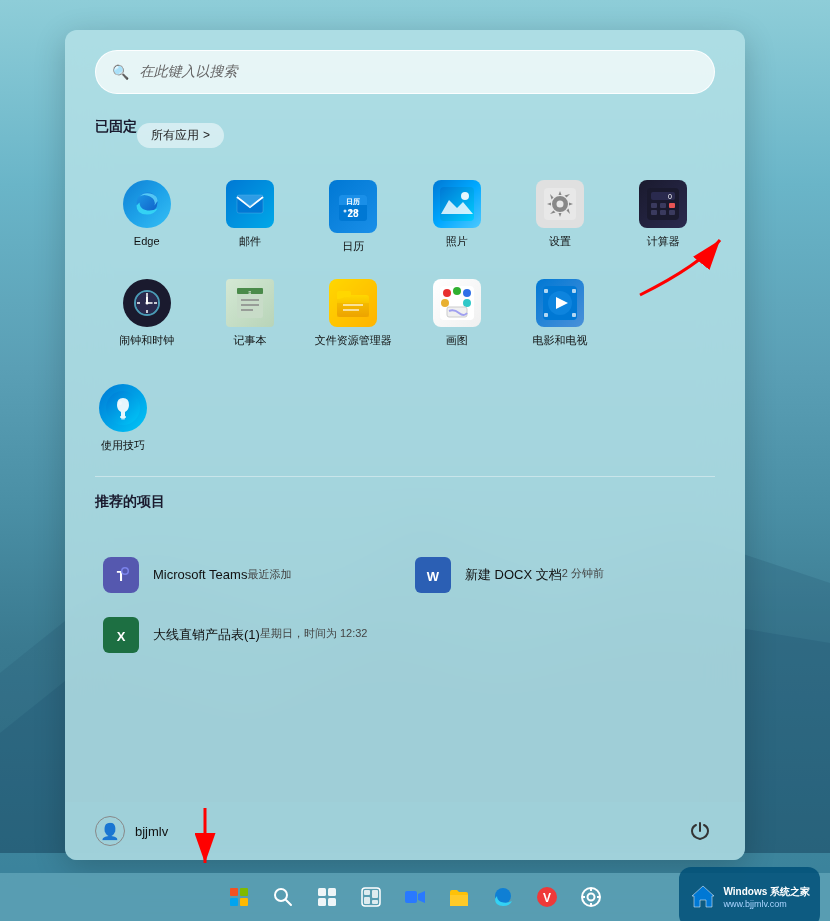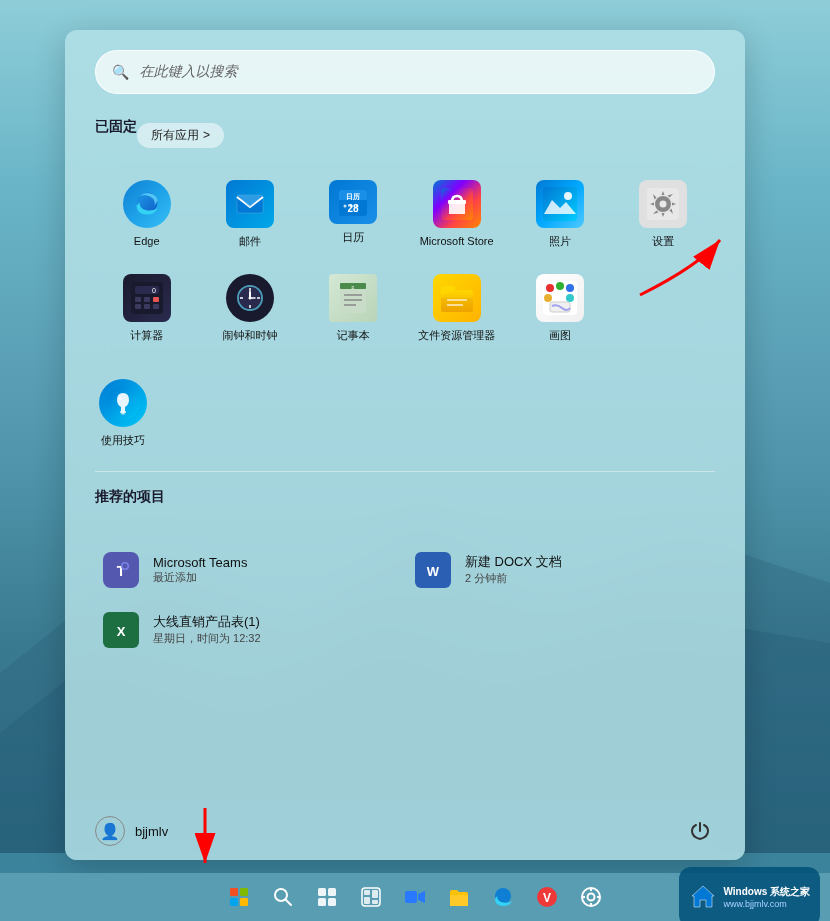--- a/index.html
+++ b/index.html
@@ -143,7 +143,7 @@
       background: linear-gradient(135deg, #0078d4, #1a8fe8);
       border-radius: 8px;
       width: 48px;
-      height: 44px;
+      height: 53px;
       display: flex;
       align-items: center;
       justify-content: center;

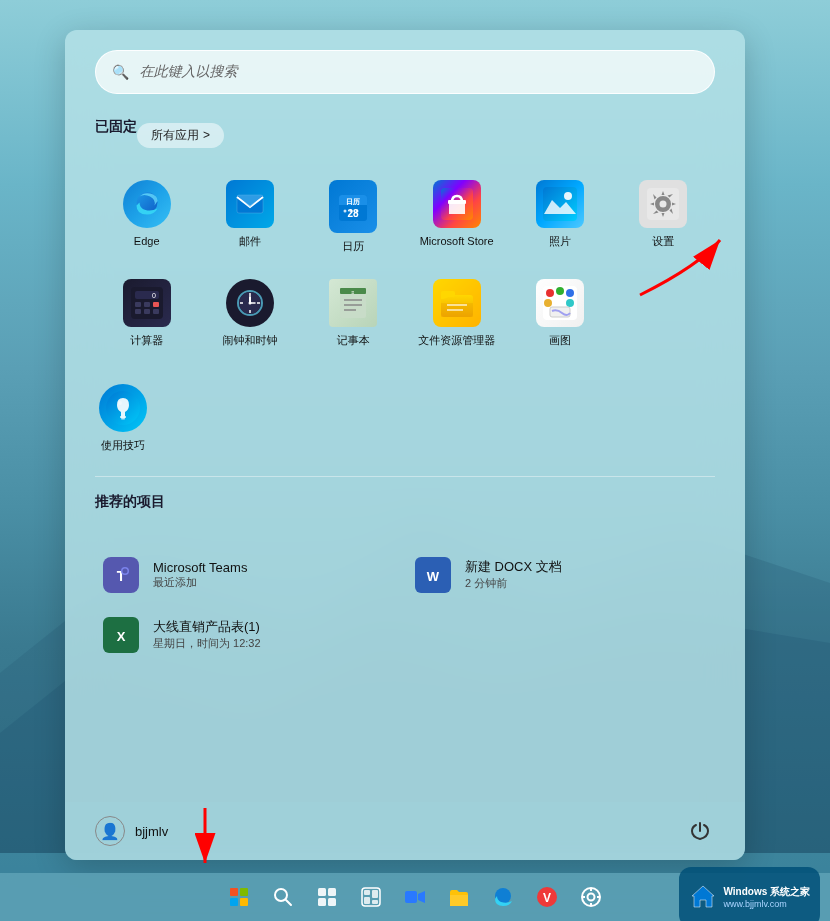--- a/index.html
+++ b/index.html
@@ -575,26 +575,6 @@
         <span class="app-label">日历</span>
       </div>
 
-      <div class="app-item">
-        <div class="store-icon">
-          <svg width="36" height="36" viewBox="0 0 36 36">
-            <defs>
-              <linearGradient id="sg1" x1="0%" y1="0%" x2="100%" y2="100%">
-                <stop offset="0%" style="stop-color:#0078d4"></stop>
-                <stop offset="25%" style="stop-color:#8000ff"></stop>
-                <stop offset="60%" style="stop-color:#ff4444"></stop>
-                <stop offset="100%" style="stop-color:#ff8800"></stop>
-              </linearGradient>
-            </defs>
-            <rect x="2" y="2" width="32" height="32" rx="4" fill="url(#sg1)"></rect>
-
-            <path d="M10,16 L10,28 L26,28 L26,16 Z" fill="white" opacity="0.9"></path>
-            <path d="M13,16 Q13,10 18,10 Q23,10 23,16" stroke="white" stroke-width="2.5" fill="none"></path>
-            <rect x="9" y="14" width="18" height="4" rx="1" fill="white"></rect>
-          </svg>
-        </div>
-        <span class="app-label">Microsoft Store</span>
-      </div>
 
       <div class="app-item">
         <div class="photos-icon">

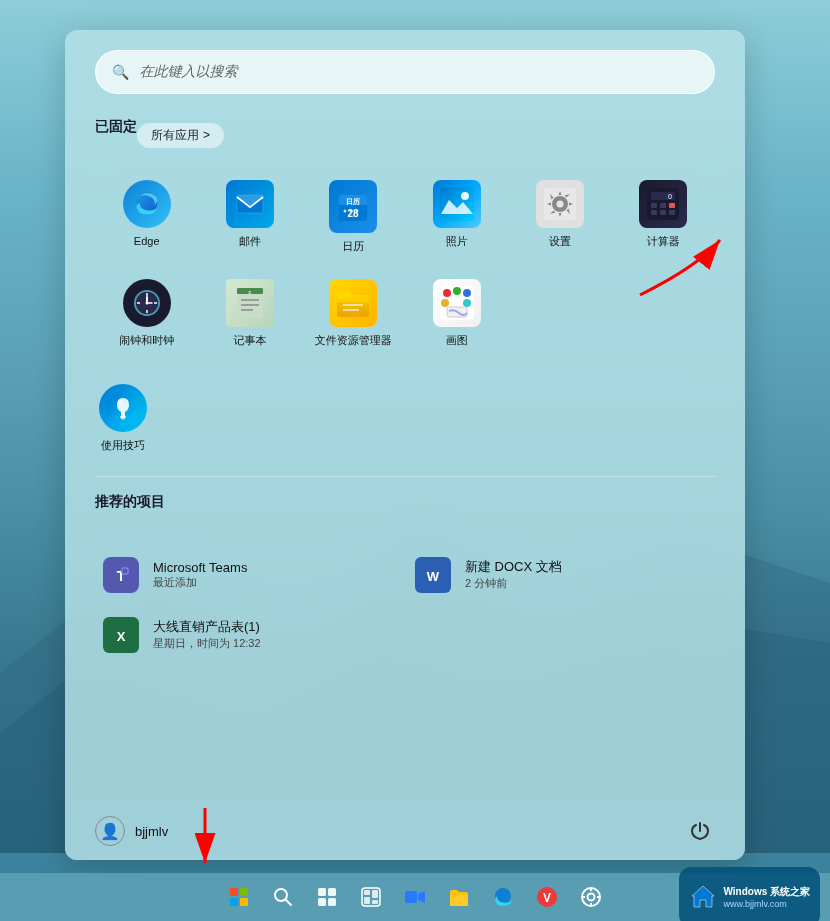--- a/index.html
+++ b/index.html
@@ -713,6 +713,22 @@
         <span class="app-label">画图</span>
       </div>
 
+      <div class="app-item">
+        <div class="movies-icon">
+          <svg width="36" height="36" viewBox="0 0 36 36">
+            <rect x="1" y="1" width="34" height="34" rx="4" fill="#0078d4"></rect>
+
+            <circle cx="18" cy="18" r="12" fill="#1a90e8" opacity="0.5"></circle>
+            <polygon points="14,12 14,24 26,18" fill="white"></polygon>
+
+            <rect x="2" y="4" width="4" height="4" rx="1" fill="white" opacity="0.7"></rect>
+            <rect x="30" y="4" width="4" height="4" rx="1" fill="white" opacity="0.7"></rect>
+            <rect x="2" y="28" width="4" height="4" rx="1" fill="white" opacity="0.7"></rect>
+            <rect x="30" y="28" width="4" height="4" rx="1" fill="white" opacity="0.7"></rect>
+          </svg>
+        </div>
+        <span class="app-label">电影和电视</span>
+      </div>
 
     </div>
 

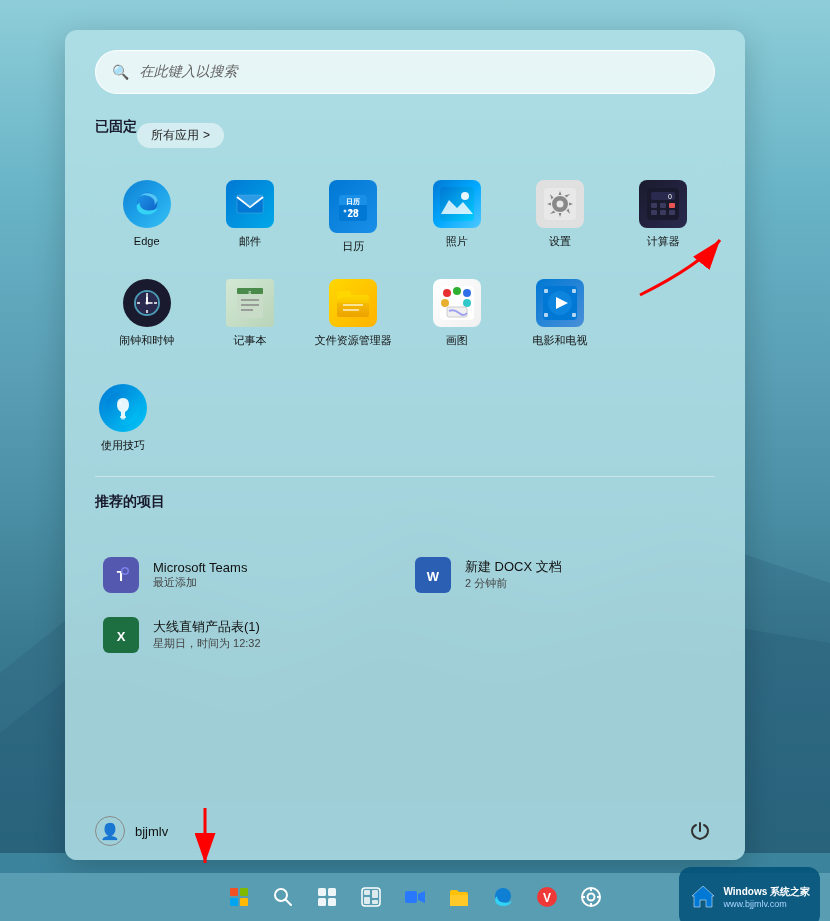--- a/index.html
+++ b/index.html
@@ -303,7 +303,7 @@
 
     .rec-text-wrap {
       display: flex;
-      flex-direction: column;
+      flex-direction: row;
     }
 
     .rec-title {

